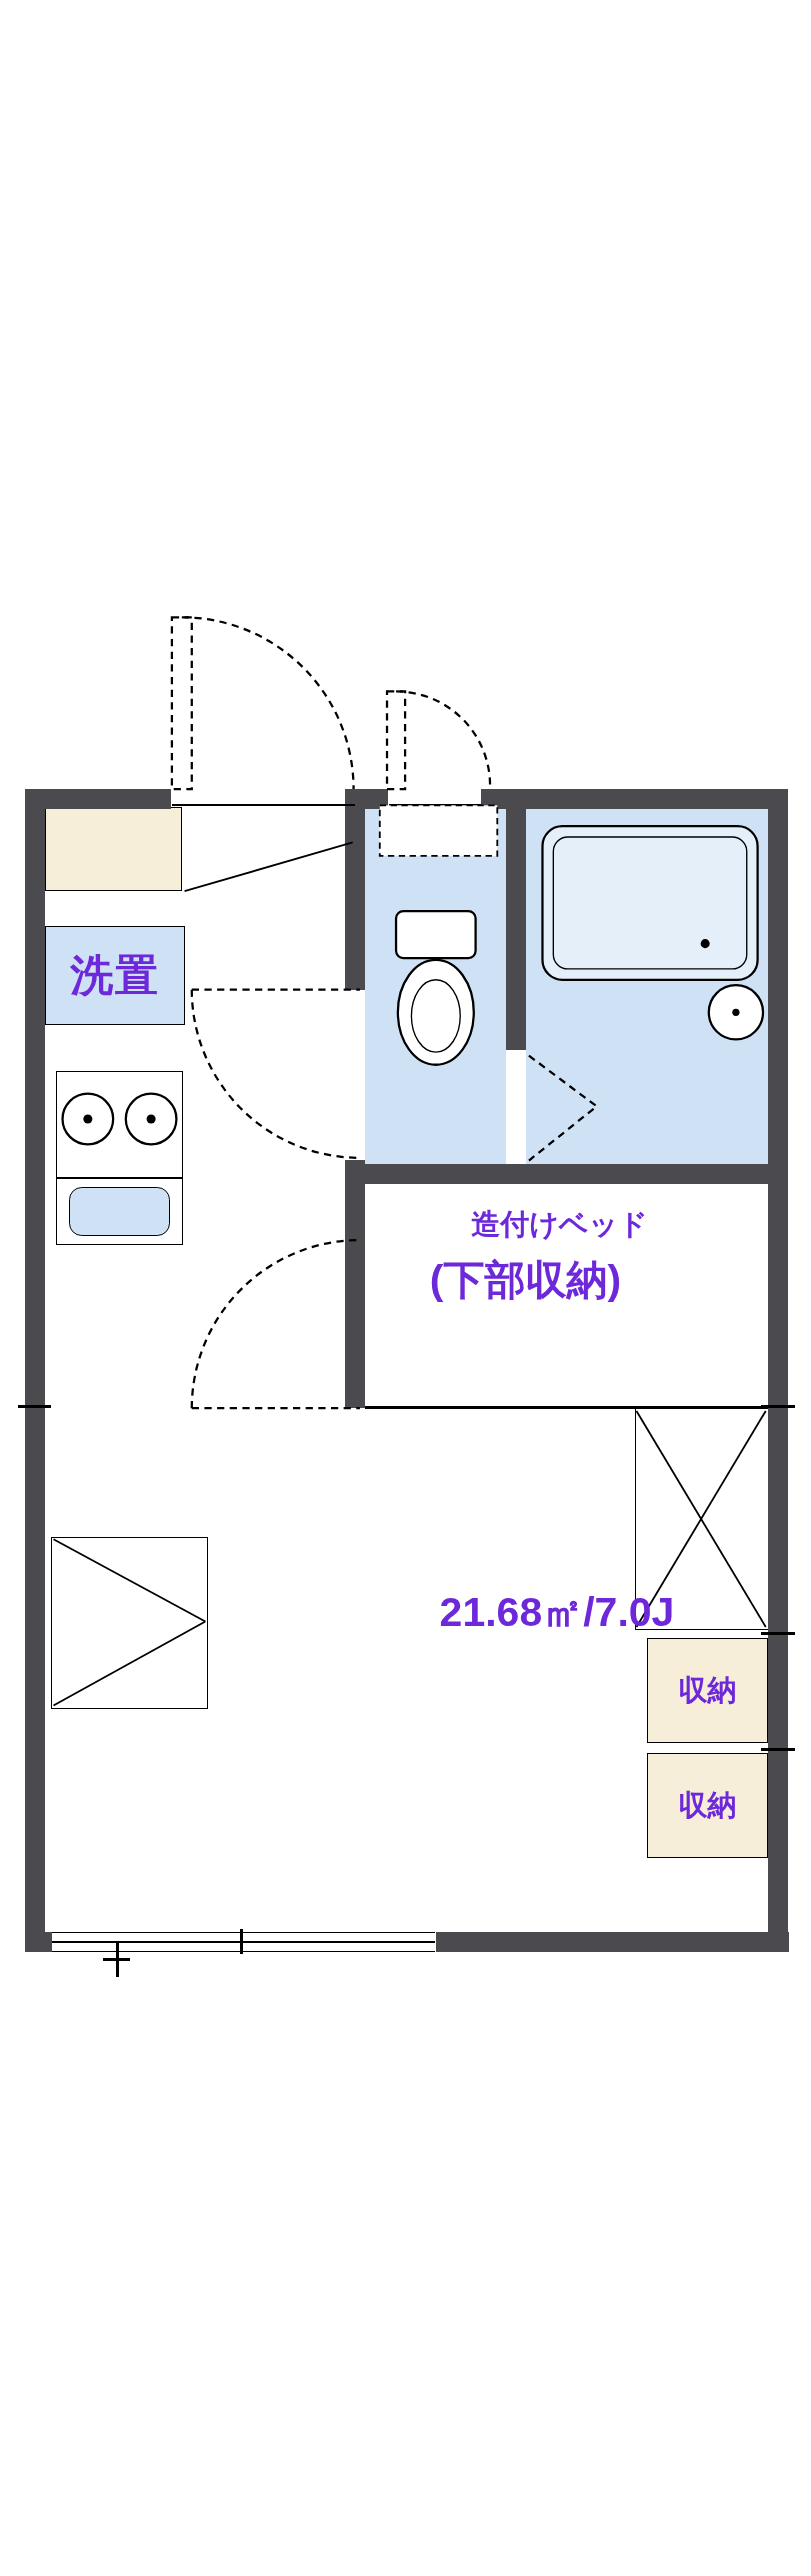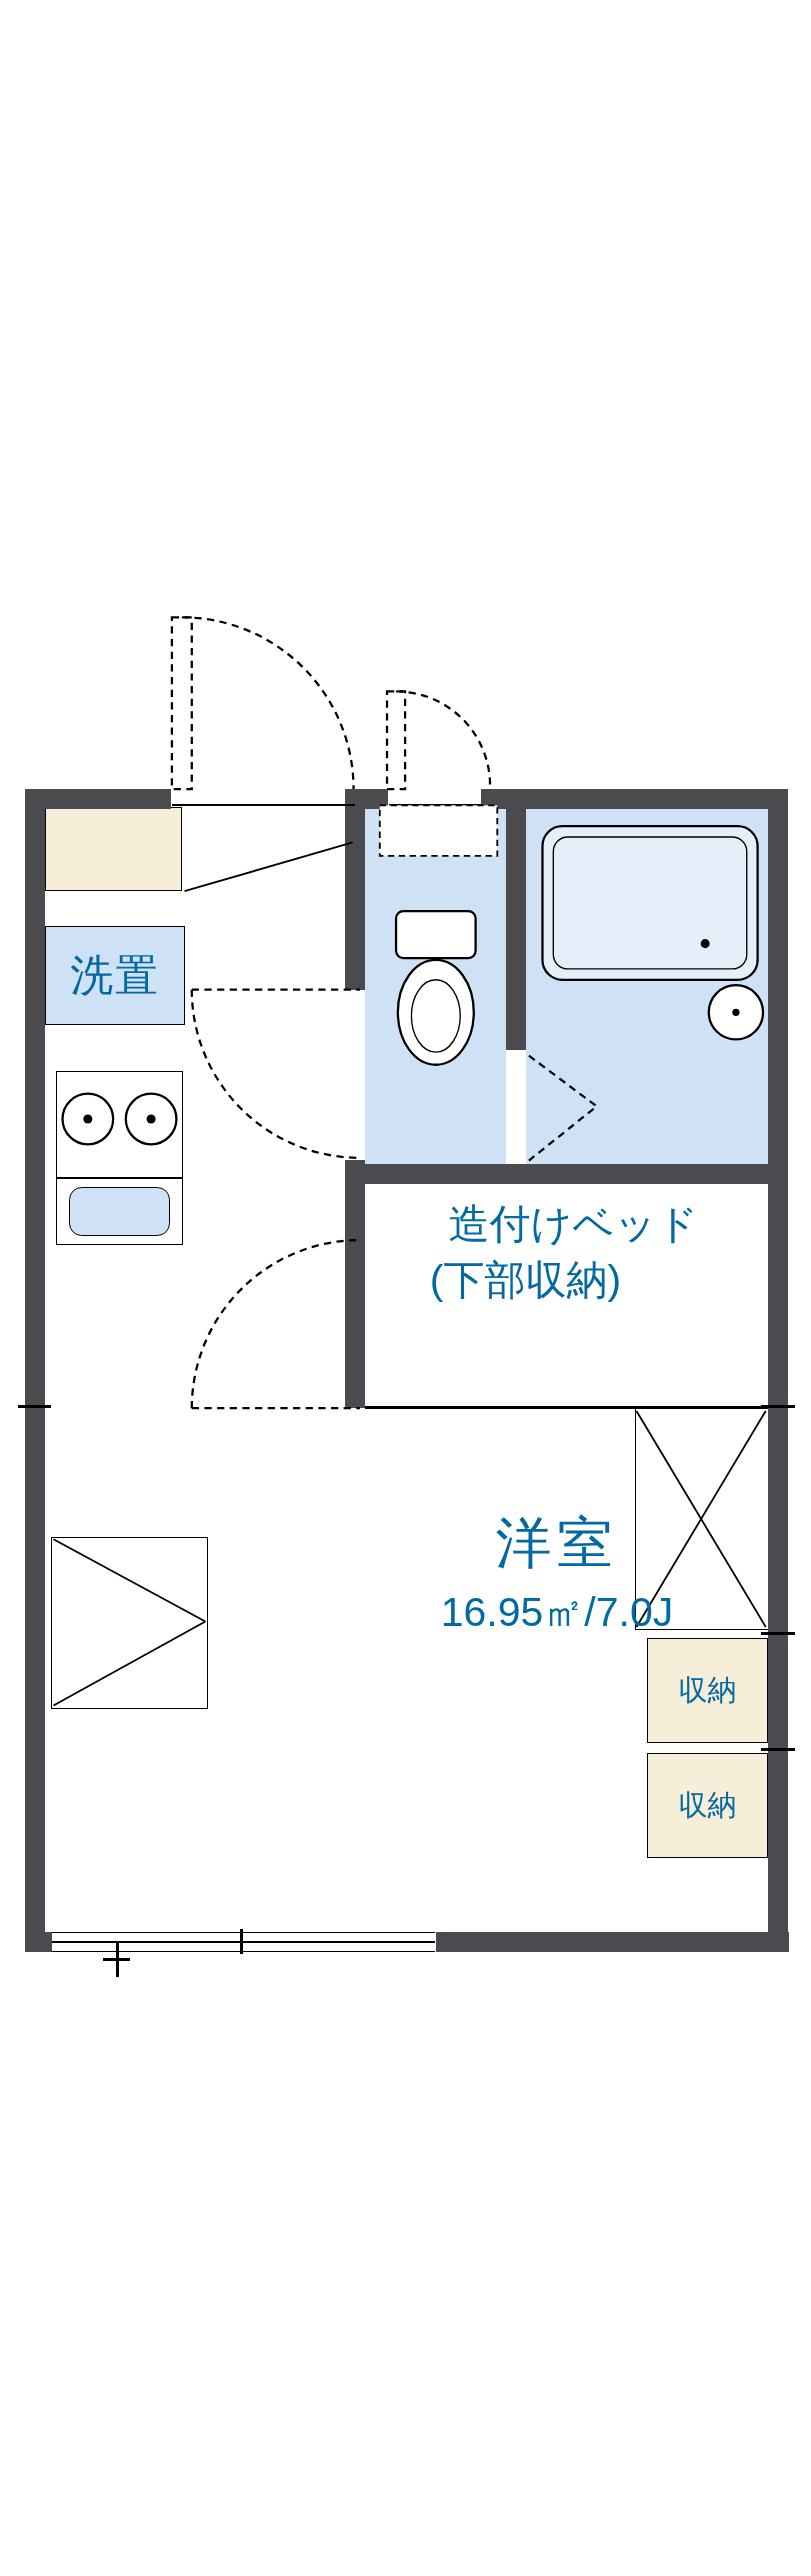--- a/index.html
+++ b/index.html
@@ -17,7 +17,7 @@
   .line{background:#000;}
   .lbl{
     position:absolute;display:flex;align-items:center;justify-content:center;
-    color:#0369a1;text-align:center;box-sizing:border-box;white-space:nowrap;
+    color:#6d28d9;text-align:center;box-sizing:border-box;white-space:nowrap;font-weight:bold;
   }
   svg.overlay{position:absolute;left:0;top:0;pointer-events:none;}
 </style>

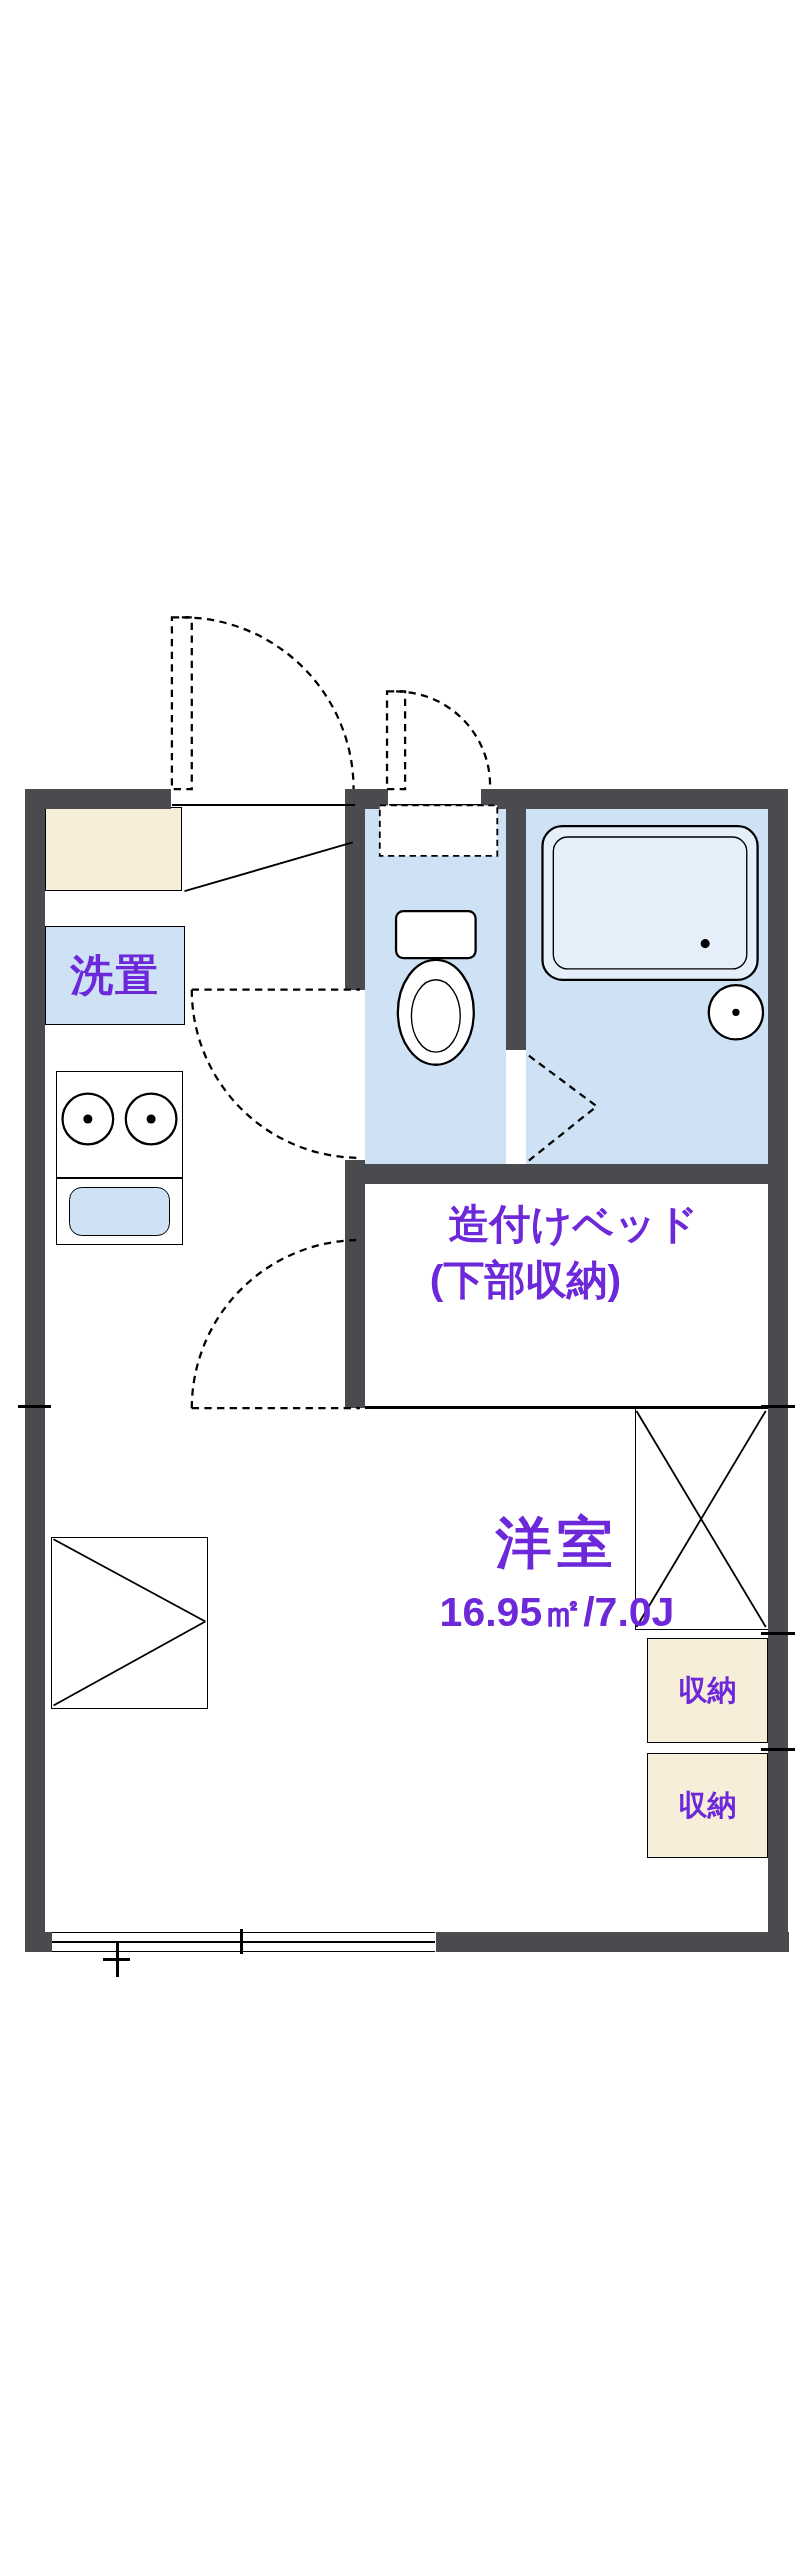--- a/index.html
+++ b/index.html
@@ -134,7 +134,7 @@
 
   <div class="lbl" style="left:45px;top:926px;width:140px;height:99px;font-size:43px;letter-spacing:1.8px;">洗置</div>
 
-  <div class="lbl" style="left:372px;top:1199px;width:403px;height:51px;font-size:41px;">造付けベッド</div>
+  <div class="lbl" style="left:358px;top:1199px;width:403px;height:51px;font-size:29px;">造付けベッド</div>
   <div class="lbl" style="left:365px;top:1255px;width:321px;height:51px;font-size:41px;">(下部収納)</div>
 
   <div class="lbl" style="left:304px;top:1511px;width:506px;height:65px;font-size:56px;letter-spacing:5.4px;">洋室</div>

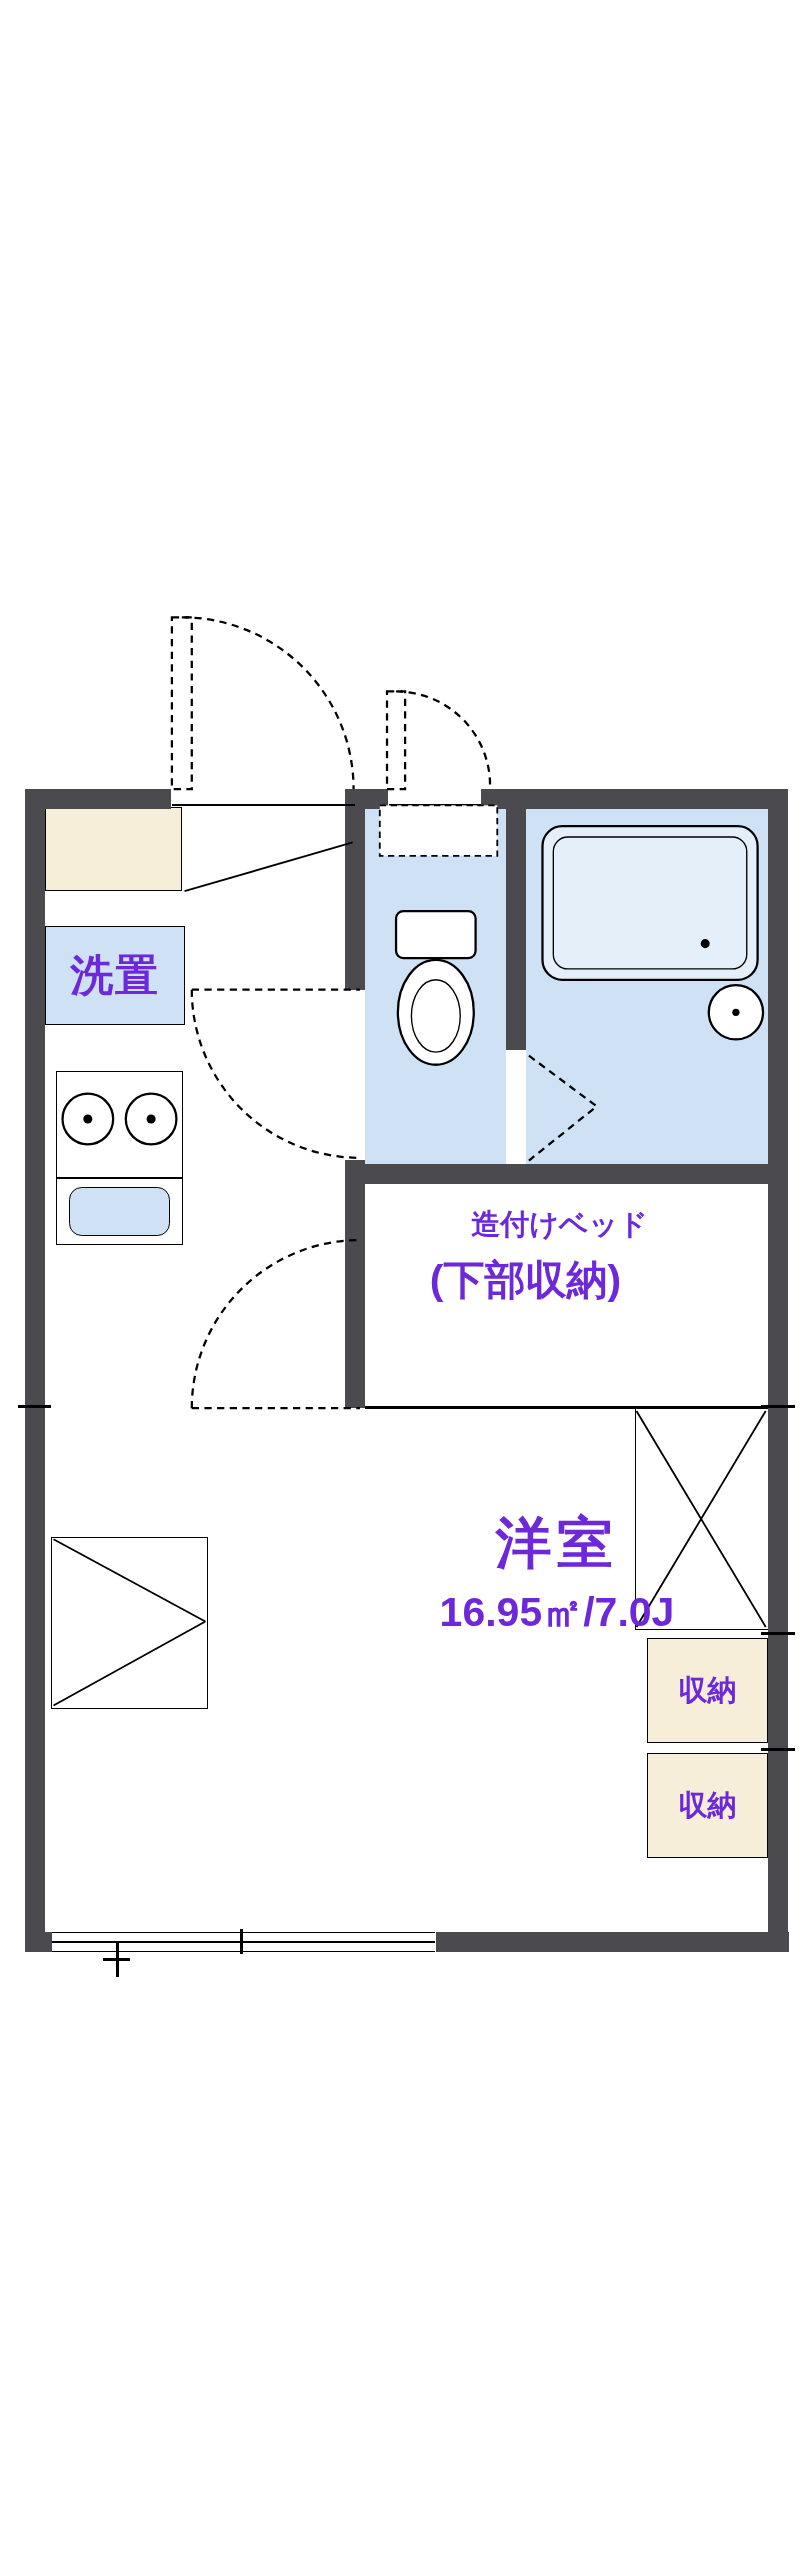--- a/index.html
+++ b/index.html
@@ -137,7 +137,6 @@
   <div class="lbl" style="left:358px;top:1199px;width:403px;height:51px;font-size:29px;">造付けベッド</div>
   <div class="lbl" style="left:365px;top:1255px;width:321px;height:51px;font-size:41px;">(下部収納)</div>
 
-  <div class="lbl" style="left:304px;top:1511px;width:506px;height:65px;font-size:56px;letter-spacing:5.4px;">洋室</div>
   <div class="lbl" style="left:304px;top:1587px;width:506px;height:51px;font-size:41px;">16.95㎡/7.0J</div>
 
   <div class="lbl" style="left:647px;top:1638px;width:121px;height:105px;font-size:29px;">収納</div>

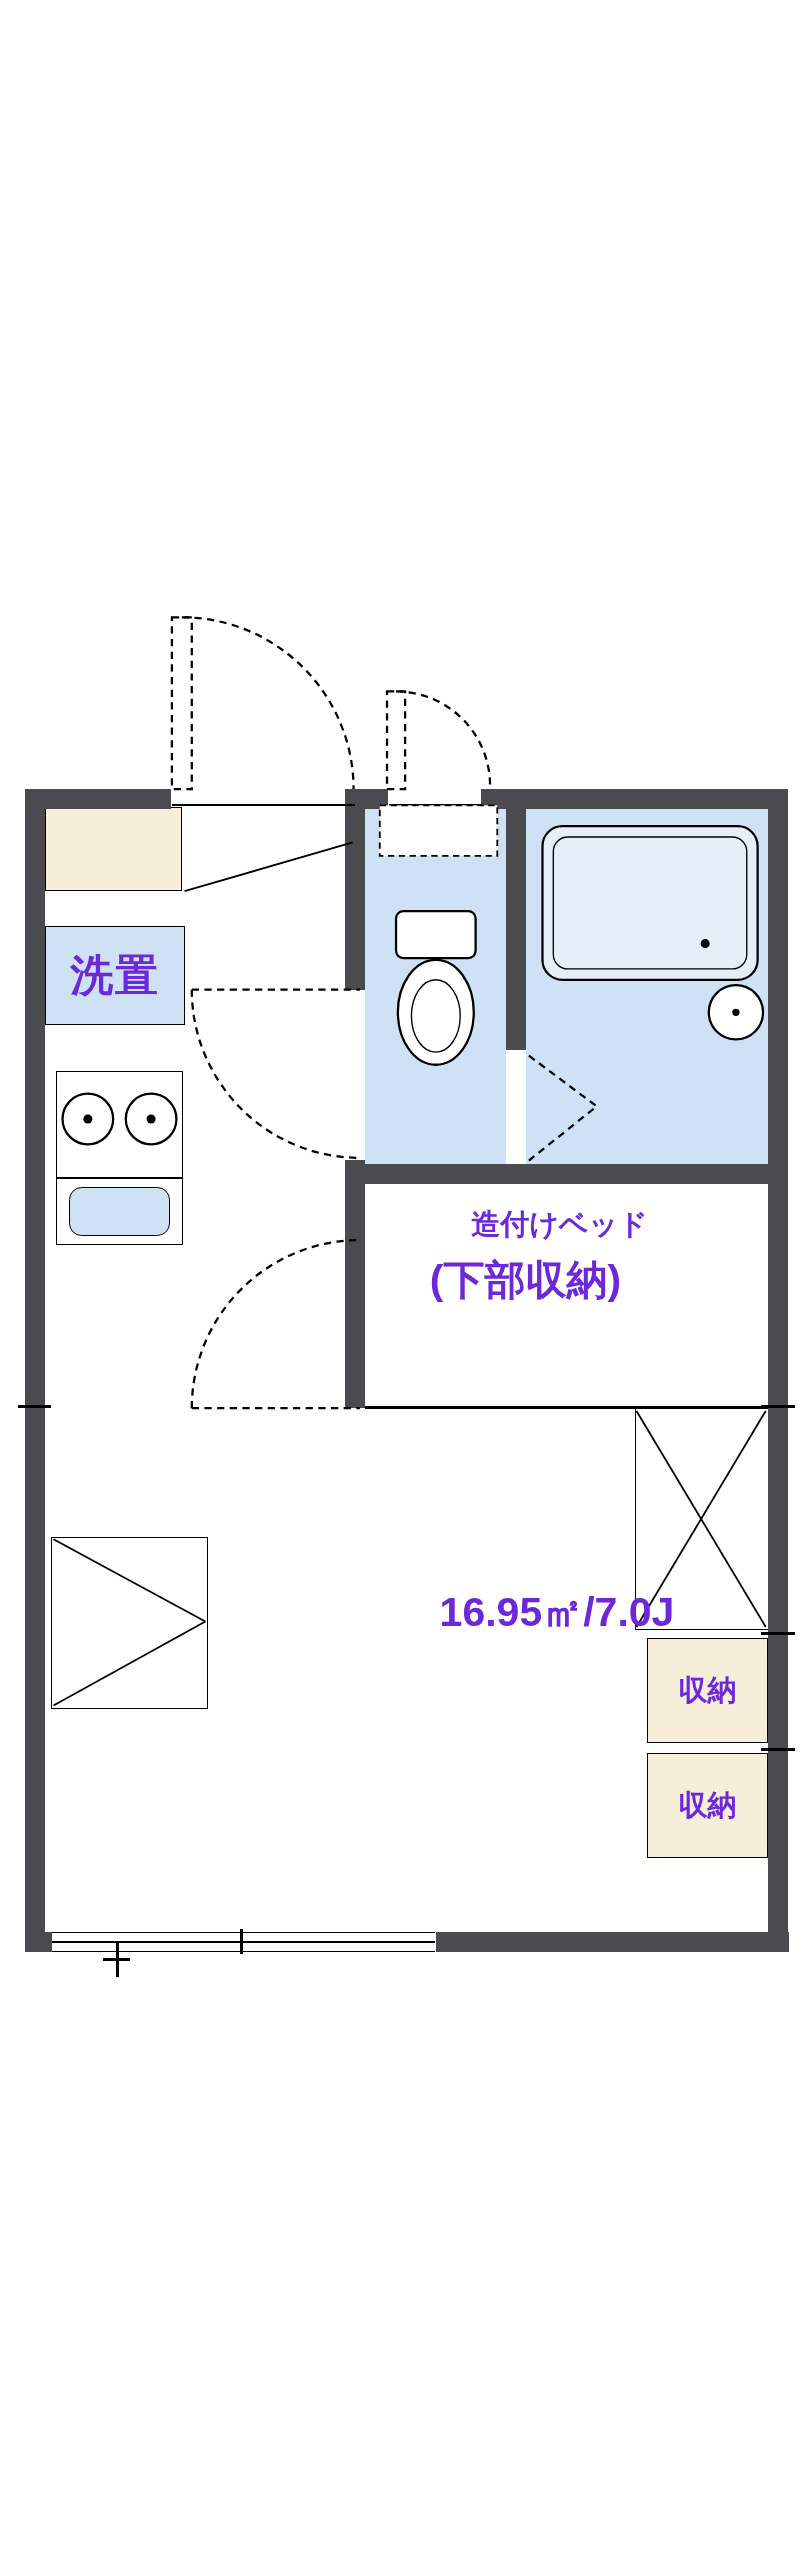--- a/index.html
+++ b/index.html
@@ -137,7 +137,7 @@
   <div class="lbl" style="left:358px;top:1199px;width:403px;height:51px;font-size:29px;">造付けベッド</div>
   <div class="lbl" style="left:365px;top:1255px;width:321px;height:51px;font-size:41px;">(下部収納)</div>
 
-  <div class="lbl" style="left:304px;top:1587px;width:506px;height:51px;font-size:41px;">16.95㎡/7.0J</div>
+  <div class="lbl" style="left:304px;top:1587px;width:506px;height:51px;font-size:41px;">21.68㎡/7.0J</div>
 
   <div class="lbl" style="left:647px;top:1638px;width:121px;height:105px;font-size:29px;">収納</div>
   <div class="lbl" style="left:647px;top:1753px;width:121px;height:105px;font-size:29px;">収納</div>

